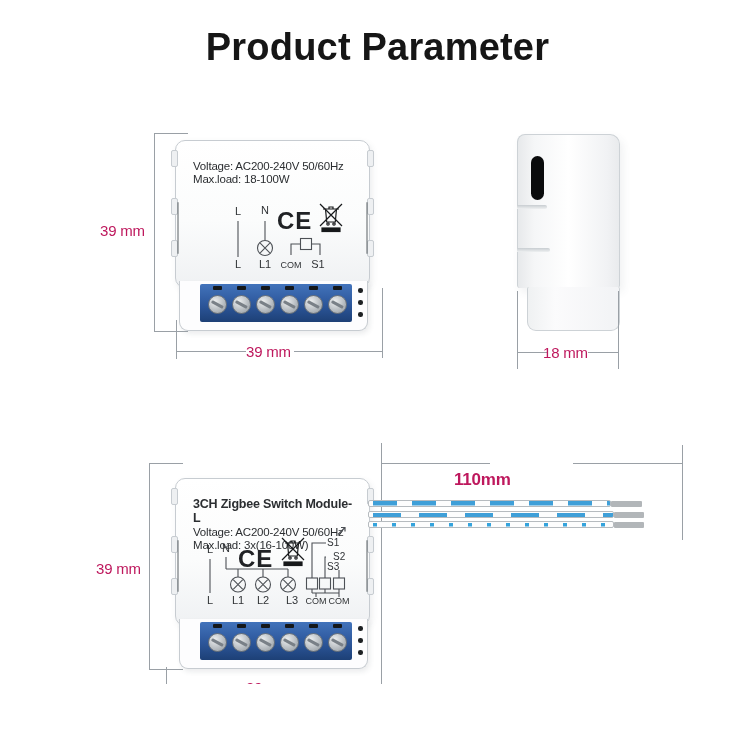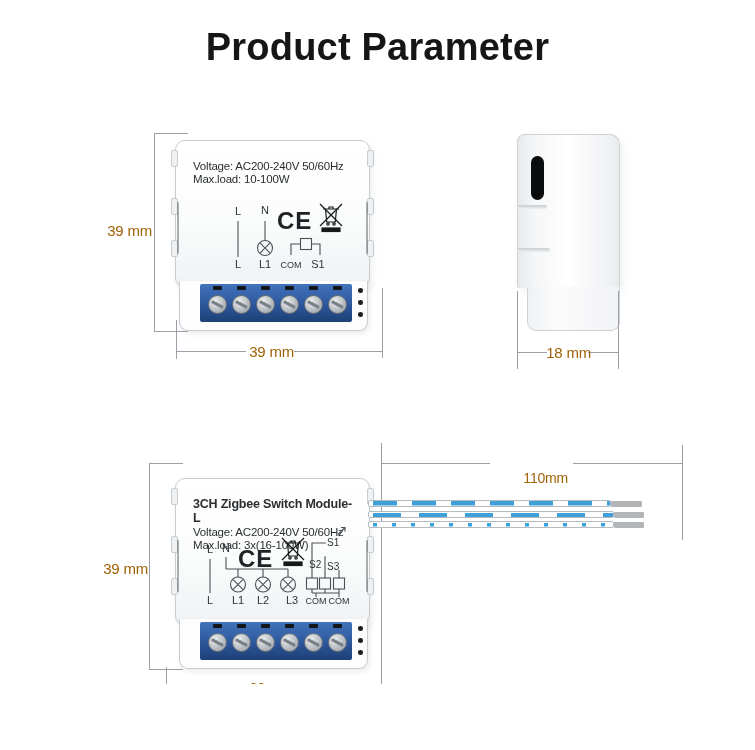--- a/index.html
+++ b/index.html
@@ -67,7 +67,7 @@
 
     <div class="mtext">
       <div class="mline">Voltage: AC200-240V 50/60Hz</div>
-      <div class="mline">Max.load: 10-100W</div>
+      <div class="mline">Max.load: 18-100W</div>
     </div>
 
     <svg class="wiring" style="left:40px;top:60px;" width="140" height="62" viewBox="0 0 140 62">

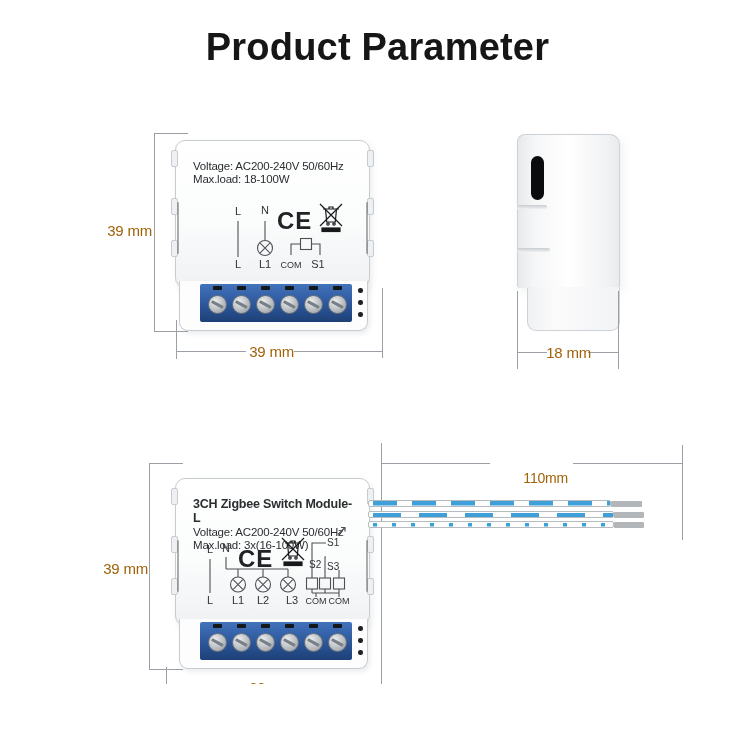--- a/index.html
+++ b/index.html
@@ -34,7 +34,7 @@
            transform:rotate(28deg);border-radius:1px;}
   .dot{position:absolute;width:4.5px;height:4.5px;border-radius:50%;background:#1d2023;}
   .dl{position:absolute;background:#9aa0a6;}
-  .dtext{position:absolute;font-size:15px;color:#a16207;text-align:right;letter-spacing:-.2px;}
+  .dtext{position:absolute;font-size:15px;color:#be185d;text-align:left;letter-spacing:-.2px;}
   .sidebody{position:absolute;left:517px;top:134px;width:101px;height:153px;
        background:linear-gradient(90deg,#e7e9eb 0%,#f5f6f7 16%,#ffffff 50%,#f1f2f4 88%,#e9ebed 100%);
        border:1px solid #cdd2d6;border-bottom:none;border-radius:8px 10px 3px 3px;

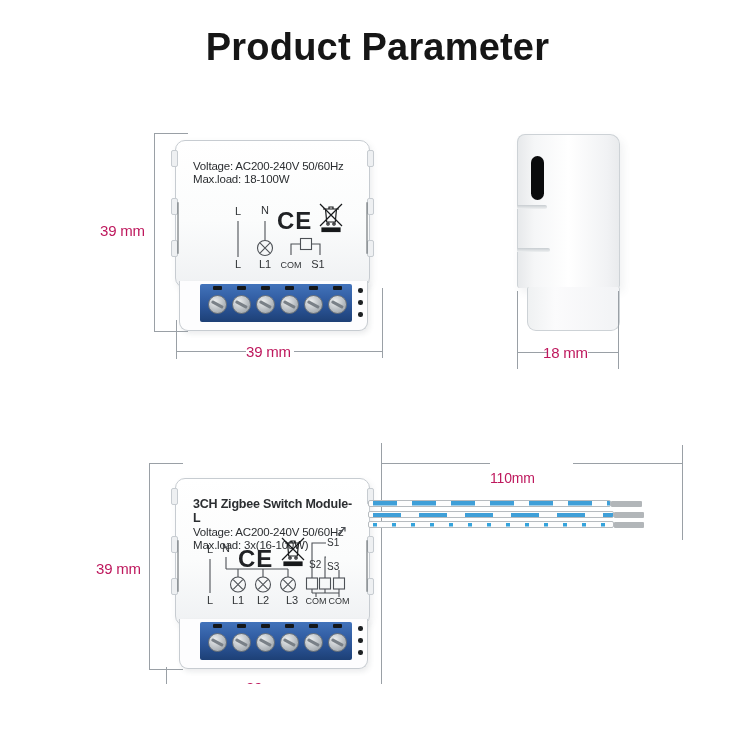--- a/index.html
+++ b/index.html
@@ -254,7 +254,7 @@
   <div class="dl" style="left:681.5px;top:445px;width:1.2px;height:95px;"></div>
   <div class="dl" style="left:382px;top:462.5px;width:108px;height:1.2px;"></div>
   <div class="dl" style="left:573px;top:462.5px;width:109px;height:1.2px;"></div>
-  <div class="dtext" style="left:490px;top:470px;width:78px;font-size:14px;">110mm</div>
+  <div class="dtext" style="left:454px;top:470px;width:78px;font-size:17px;font-weight:bold;">110mm</div>
 
   <div class="wire" style="left:368px;top:500px;width:243px;
        background-image:repeating-linear-gradient(90deg,#3f9fd8 0 24px,transparent 24px 39px);

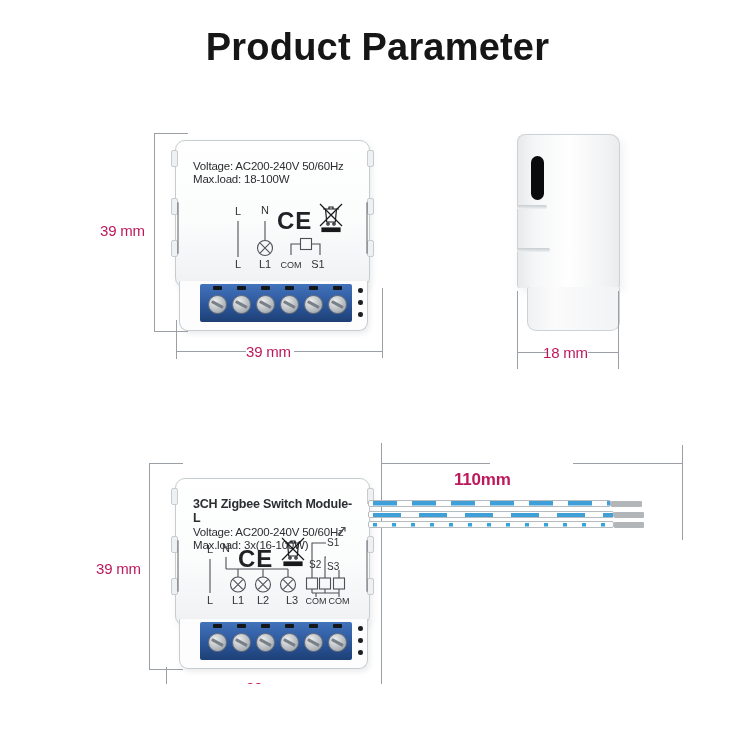--- a/index.html
+++ b/index.html
@@ -197,7 +197,7 @@
       <path d="M2,9.5 L9,2.5 M5,2.5 H9 V6.5"></path>
     </svg>
     <div class="slbl" style="left:151px;top:58px;">S1</div>
-    <div class="slbl" style="left:133px;top:72px;margin-top:8px;">S2</div>
+    <div class="slbl" style="left:157px;top:72px;">S2</div>
     <div class="slbl" style="left:151px;top:82px;">S3</div>
 
     <div class="lbl" style="left:23px;top:115px;">L</div>

